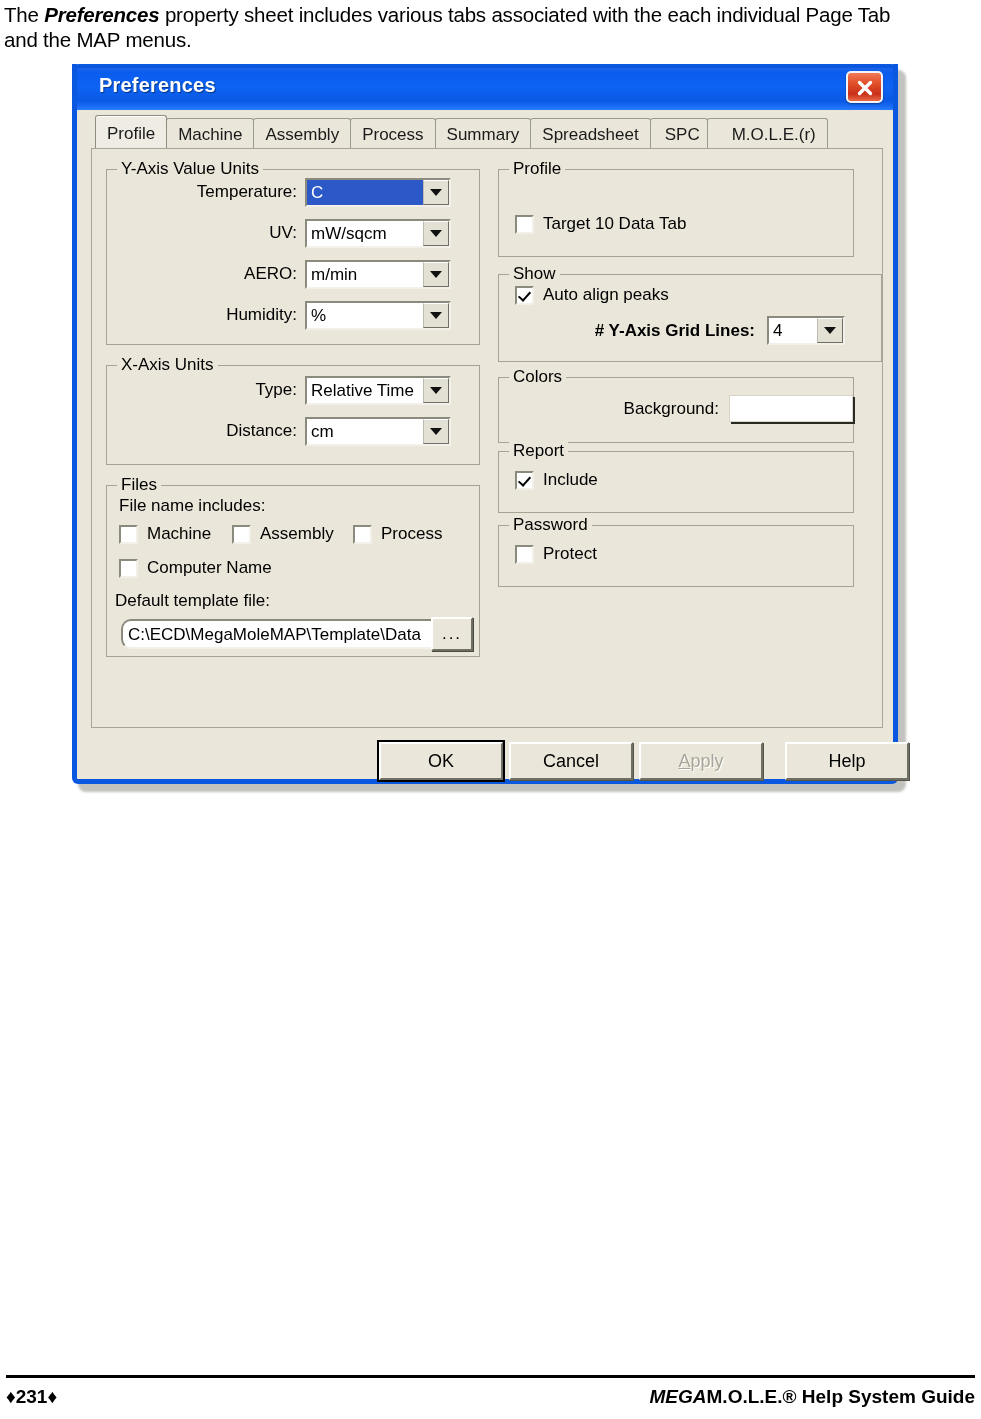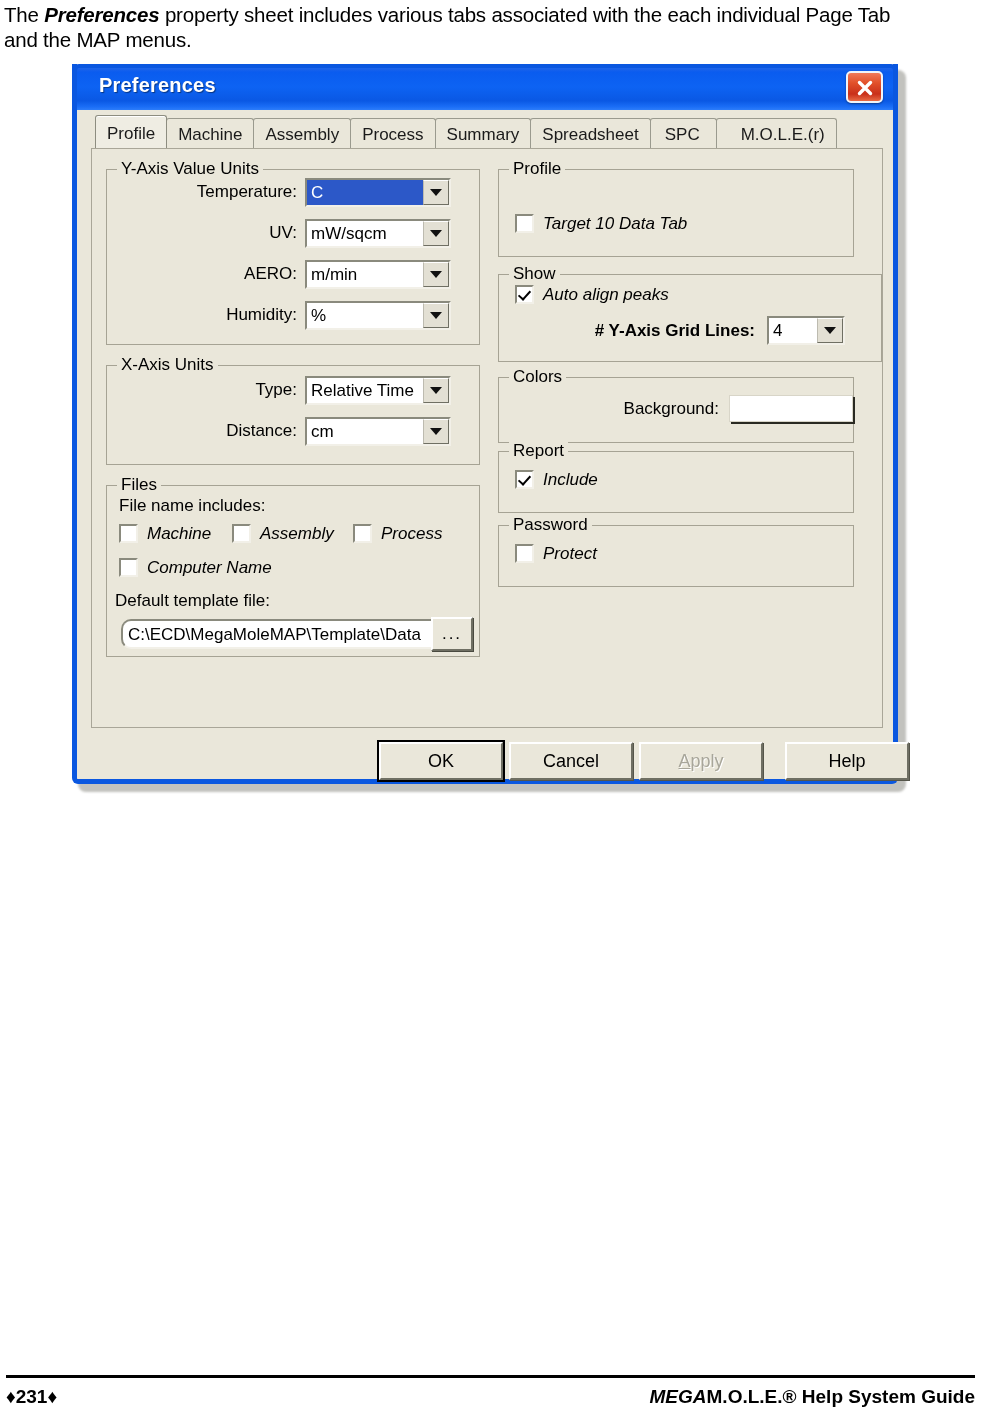--- a/index.html
+++ b/index.html
@@ -301,7 +301,7 @@
     <div class="tab"><span>Process</span></div>
     <div class="tab"><span>Summary</span></div>
     <div class="tab"><span>Spreadsheet</span></div>
-    <div class="tab" style="padding-left:14px;padding-right:16px;"><span>SPC</span></div>
+    <div class="tab" style="padding-left:14px;padding-right:7px;"><span>SPC</span></div>
     <div class="tab" style="padding-left:24px;"><span>M.O.L.E.(r)</span></div>
     <div class="tab" style="padding-right:24px;"><span>Misc</span></div>
   </div>

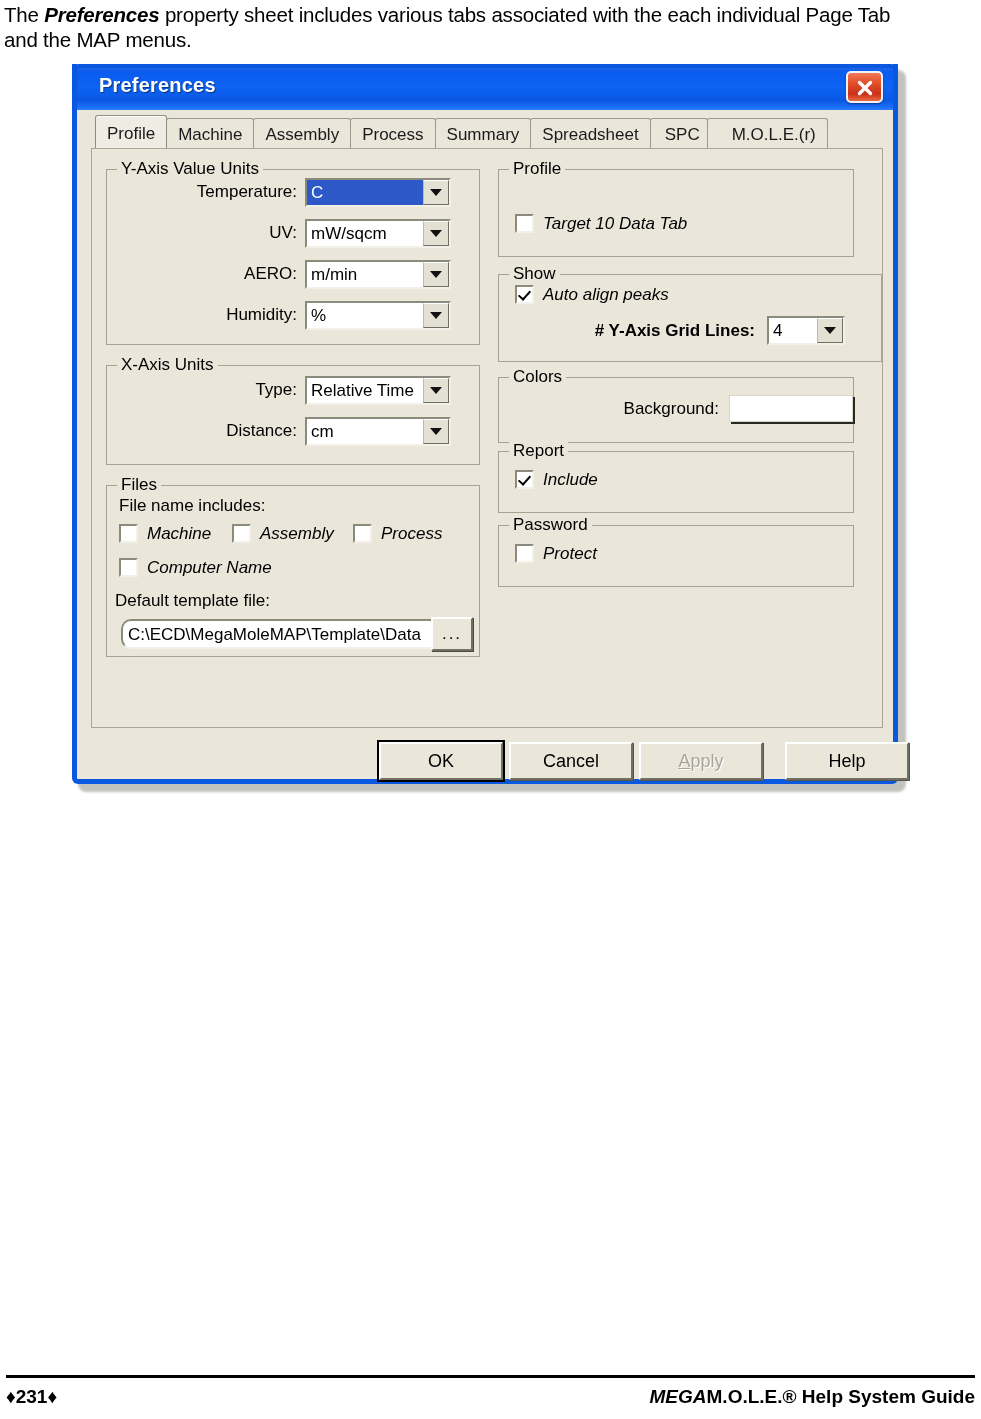--- a/index.html
+++ b/index.html
@@ -198,10 +198,9 @@
   .cbrow {
     position: absolute;
     display: flex;
-    align-items: flex-start;
-    cursor: pointer;
-    white-space: nowrap;
-    font-style: italic;
+    align-items: center;
+    cursor: pointer;
+    white-space: nowrap;
   }
   .cbox {
     width: 19px; height: 19px;

